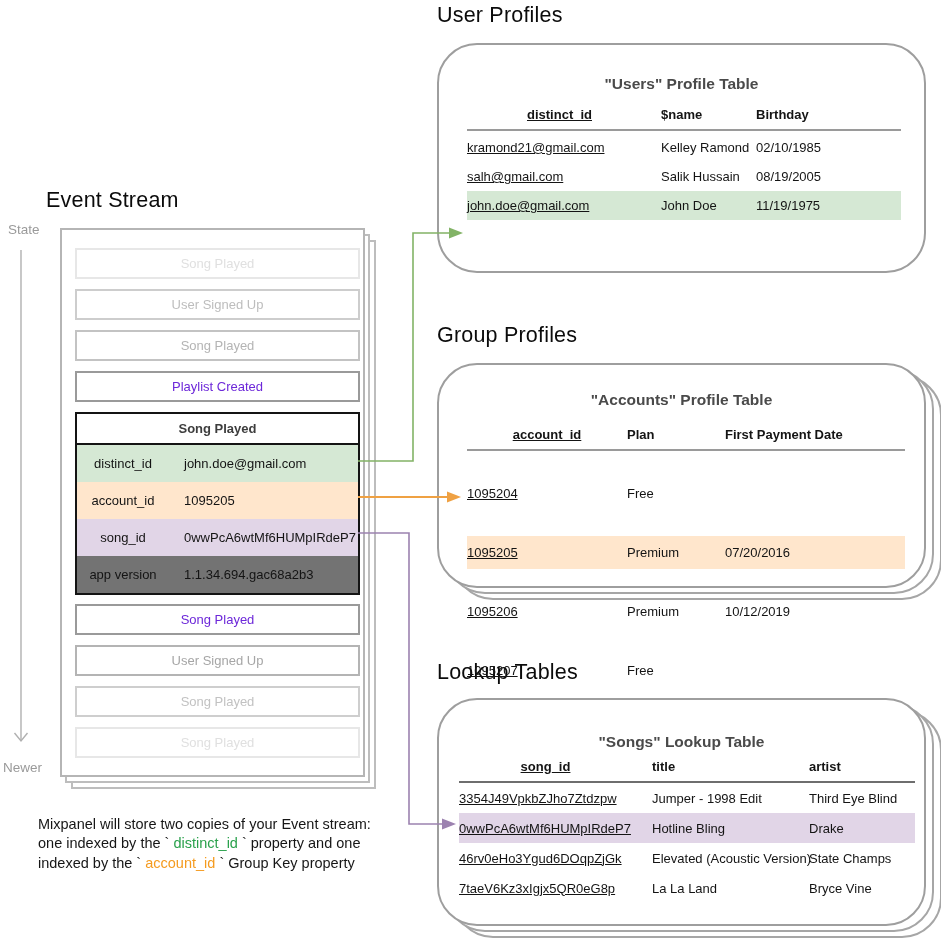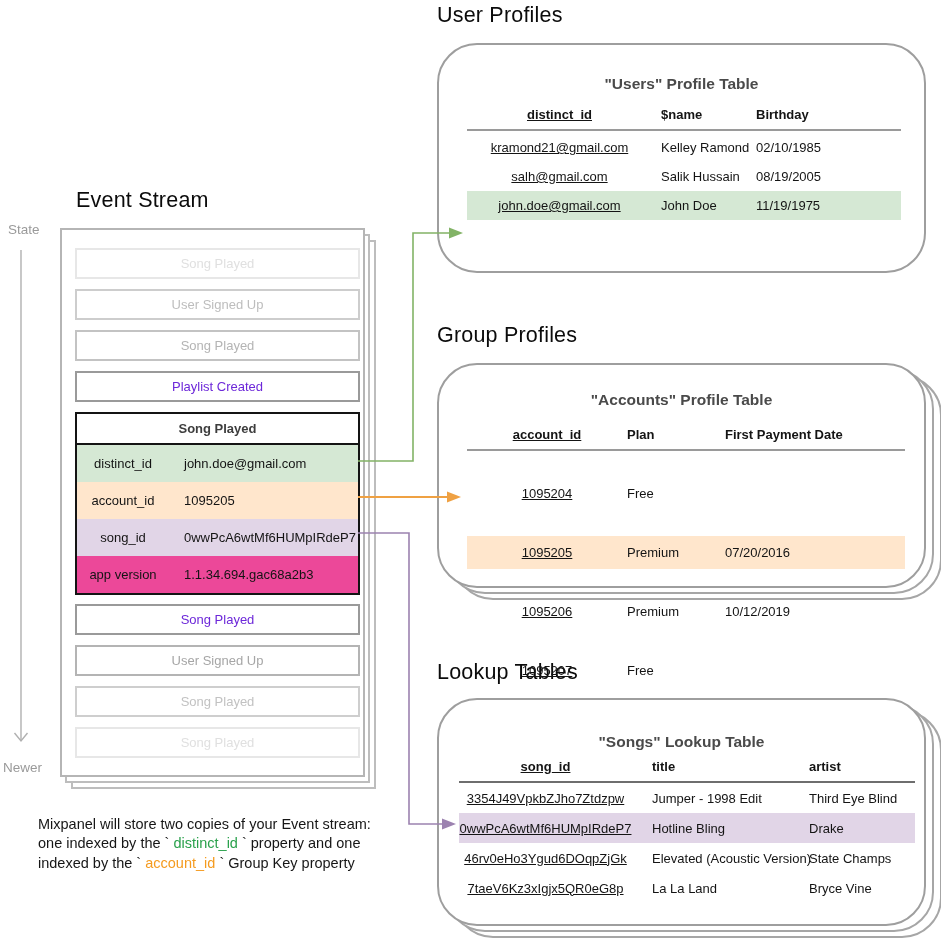--- a/index.html
+++ b/index.html
@@ -60,7 +60,7 @@
   .rows{position:absolute;}
   .tr{display:flex;align-items:center;font-size:13px;color:#141414;}
   .td{white-space:nowrap;}
-  .c1{text-align:center;text-decoration:underline;}
+  .c1{text-decoration:underline;}
   .h-underline{text-decoration:underline;}
 
   

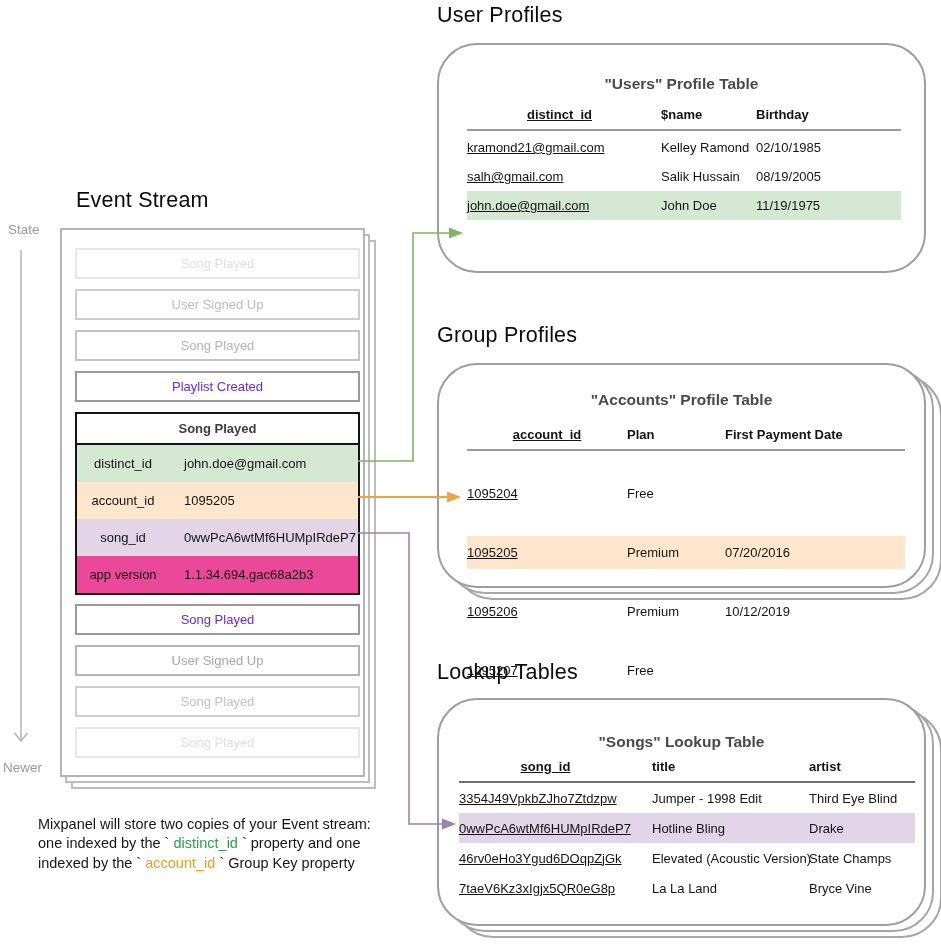--- a/index.html
+++ b/index.html
@@ -94,7 +94,7 @@
 
 <div class="stage">
 
-  <div class="sec-title" style="left:76px;top:188px;width:310px;">Event Stream</div>
+  <div class="sec-title" style="left:46px;top:188px;width:310px;">Event Stream</div>
   <div class="sec-title" style="left:437px;top:3px;width:489px;">User Profiles</div>
   <div class="sec-title" style="left:437px;top:323px;width:489px;">Group Profiles</div>
   <div class="sec-title" style="left:437px;top:660px;width:489px;">Lookup Tables</div>

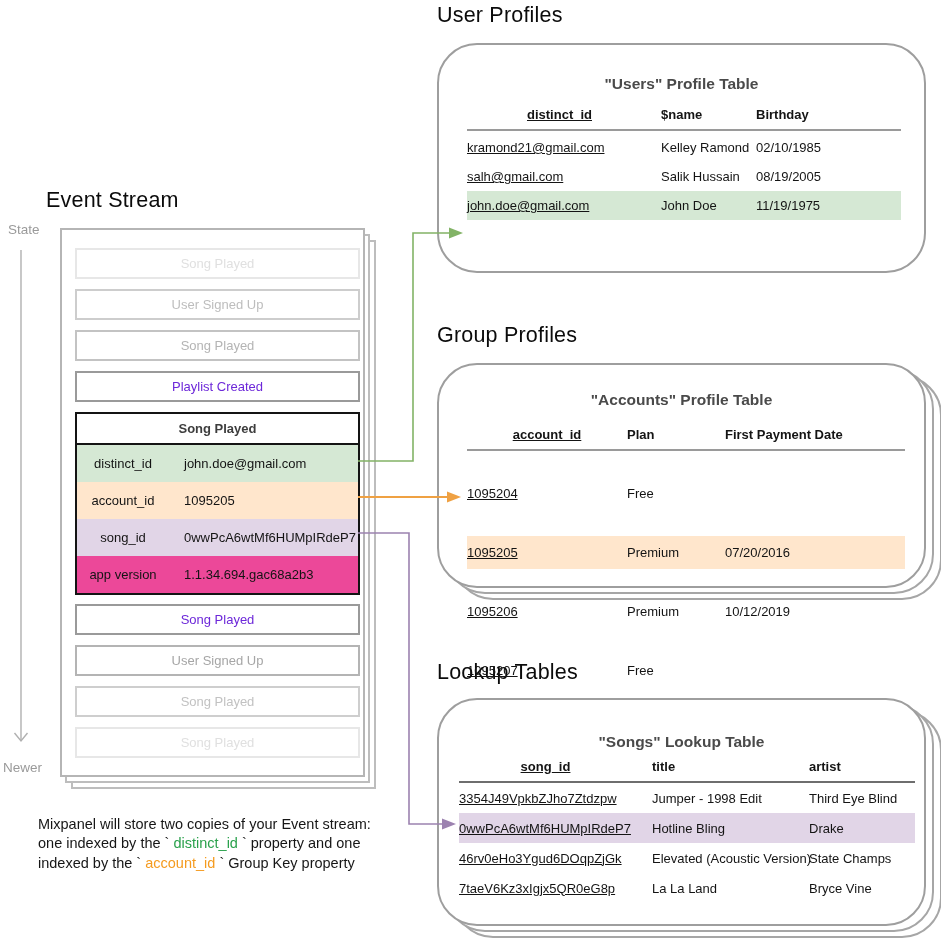--- a/index.html
+++ b/index.html
@@ -38,7 +38,7 @@
     height:29px;border-bottom:2px solid #141414;display:flex;align-items:center;justify-content:center;
     font-size:13px;font-weight:bold;color:#3d3d3d;background:#fff;
   }
-  .ev-row{height:37px;display:flex;align-items:center;font-size:13px;color:#141414;background:#ec4899;}
+  .ev-row{height:37px;display:flex;align-items:center;font-size:13px;color:#141414;background:#737373;}
   .ev-key{width:92px;text-align:center;flex:none;}
   .ev-val{padding-left:15px;white-space:nowrap;}
 

